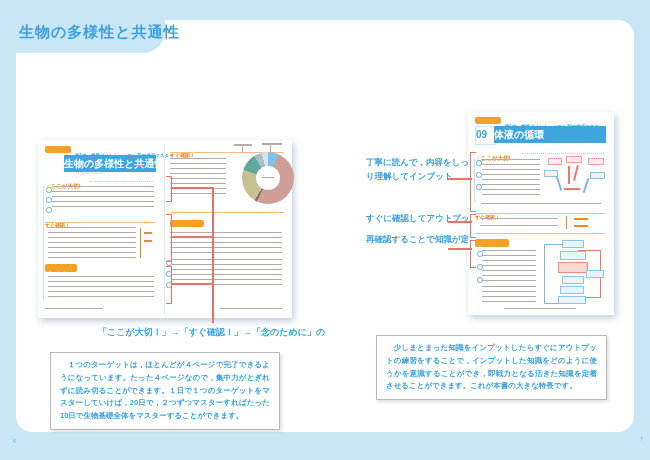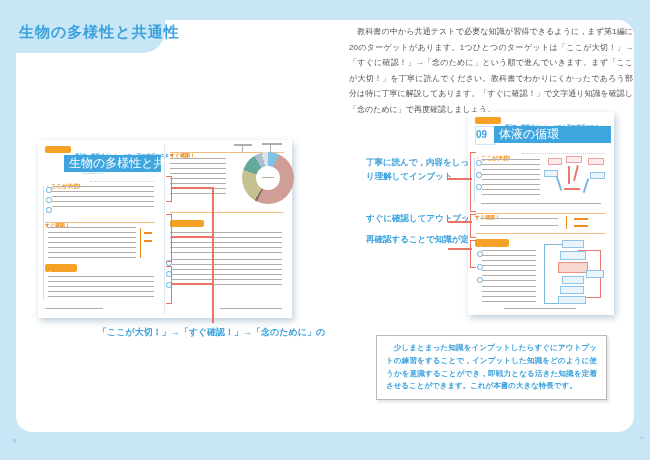--- a/index.html
+++ b/index.html
@@ -136,7 +136,6 @@
 
   <div class="abs pgnum" style="left:13px;top:438px;">6</div>
 
-  <div class="abs intro" style="left:349px;top:24px;width:284px;line-height:15.5px;">　教科書の中から共通テストで必要な知識が習得できるように，まず第1編に20のターゲットがあります。1つひとつのターゲットは「ここが大切！」→「すぐに確認！」→「念のために」という順で進んでいきます。まず「ここが大切！」を丁寧に読んでください。教科書でわかりにくかったであろう部分は特に丁寧に解説してあります。「すぐに確認！」で文字通り知識を確認し「念のために」で再度確認しましょう。</div>
 
   <div class="abs ann" style="left:366px;top:155px;width:114px;">丁寧に読んで，内容をしっかり理解してインプット</div>
   <div class="abs ann" style="left:366px;top:211px;white-space:nowrap;">すぐに確認してアウトプット</div>

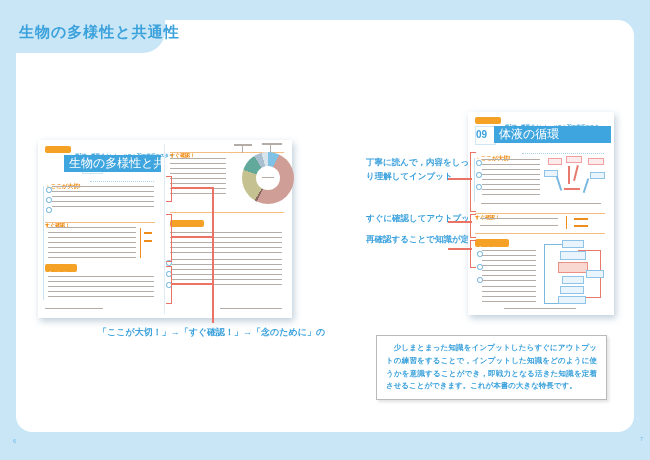--- a/index.html
+++ b/index.html
@@ -24,7 +24,7 @@
   .micro{display:inline-block;font-size:9px;font-weight:bold;transform-origin:0 0;white-space:nowrap;line-height:1;}
   .numbox{background:#fff;border:1px solid #cfe6f5;color:var(--brand);font-weight:bold;font-size:10px;
           text-align:left;line-height:16px;}
-  .band{background:var(--band);color:#fff;font-weight:normal;font-size:12px;line-height:17px;padding-left:5px;
+  .band{background:var(--band);color:#fff;font-weight:bold;font-size:10px;line-height:17px;
         white-space:nowrap;overflow:hidden;}
   .orange-rule{background:#f6bd80;height:1px;}
   .dotted-rule{border-top:1.5px dotted #a7d4ee;height:0;}

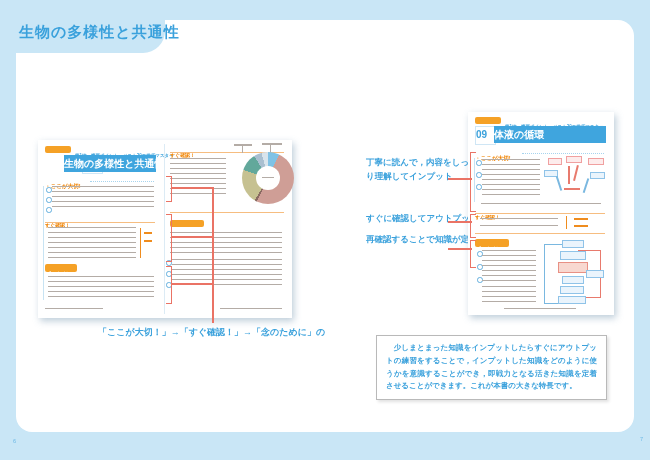--- a/index.html
+++ b/index.html
@@ -133,6 +133,7 @@
     <div>「ここが大切！」→「すぐ確認！」→「念のために」の</div>
   </div>
 
+  <div class="abs note-box" style="left:50px;top:352px;width:210px;">　１つのターゲットは，ほとんどが４ページで完了できるようになっています。たった４ページなので，集中力がとぎれずに読み切ることができます。１日で１つのターゲットをマスターしていけば，20日で，２つずつマスターすればたった10日で生物基礎全体をマスターすることができます。</div>
 
   <div class="abs pgnum" style="left:13px;top:438px;">6</div>
 

